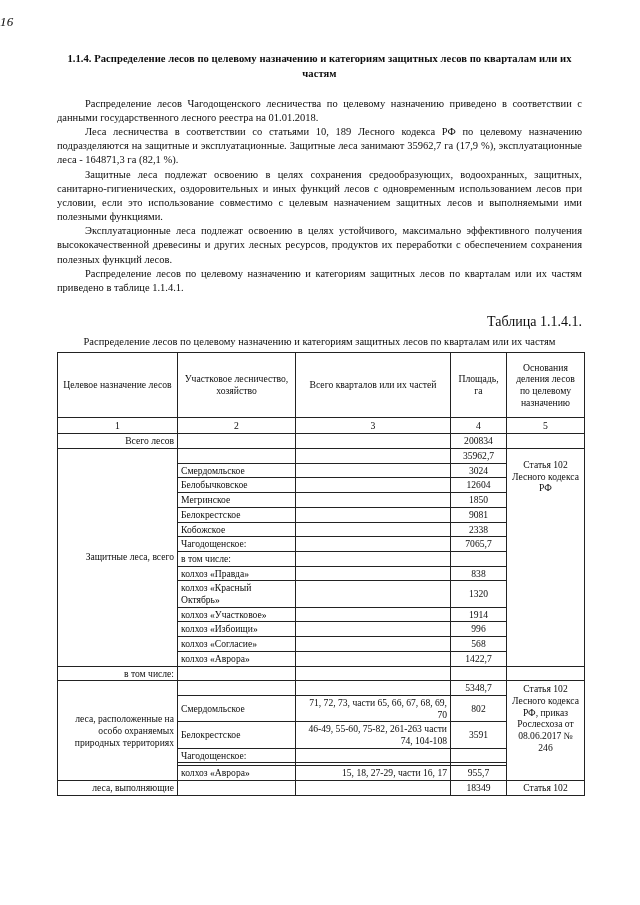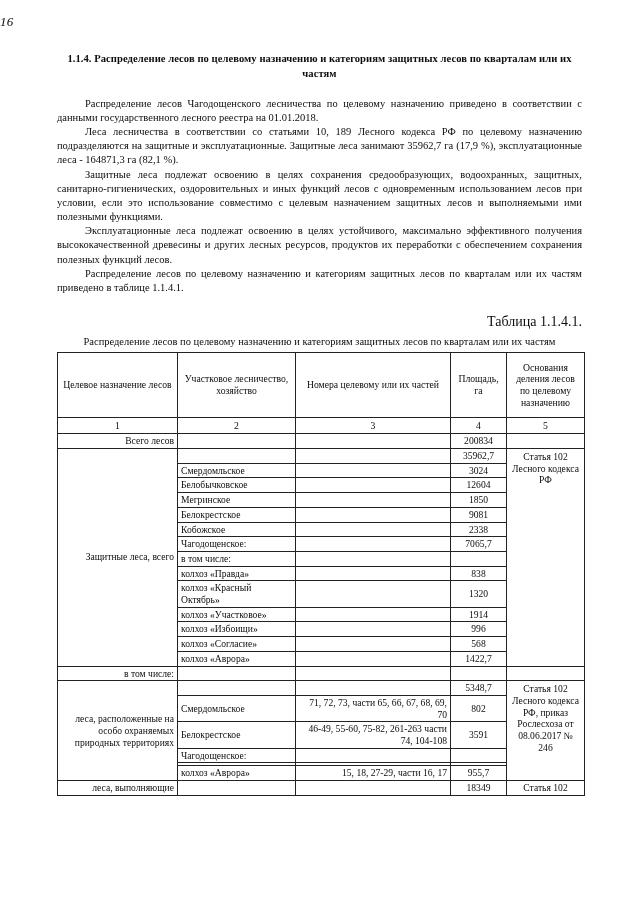--- a/index.html
+++ b/index.html
@@ -129,7 +129,7 @@
         <tr>
           <th class="hdr">Целевое назначение лесов</th>
           <th class="hdr">Участковое лесничество, хозяйство</th>
-          <th class="hdr">Номера целевому или их частей</th>
+          <th class="hdr">Всего кварталов или их частей</th>
           <th class="hdr">Площадь, га</th>
           <th class="hdr">Основания деления лесов по целевому назначению</th>
         </tr>

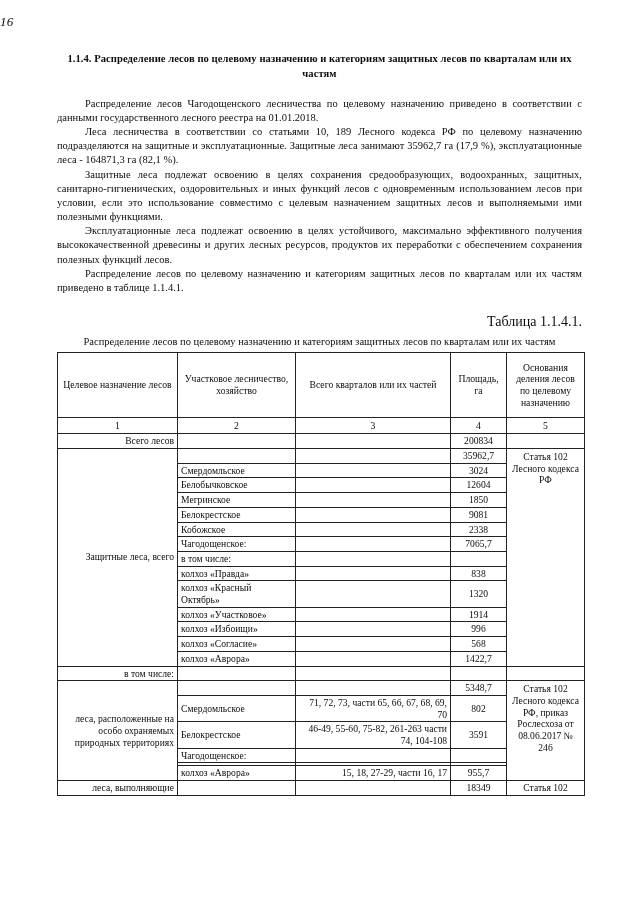--- a/index.html
+++ b/index.html
@@ -154,7 +154,7 @@
             <td class="c2"></td>
             <td class="c3"></td>
             <td class="c4 bold">35962,7</td>
-            <td class="c5" rowspan="14" style="vertical-align: top; padding-top: 2px;">Статья 102 Лесного кодекса РФ</td>
+            <td class="c5" rowspan="14" style="vertical-align: top; padding-top: 10px;">Статья 102 Лесного кодекса РФ</td>
           </tr>
           <tr>
             <td class="c2">Смердомльское</td>

